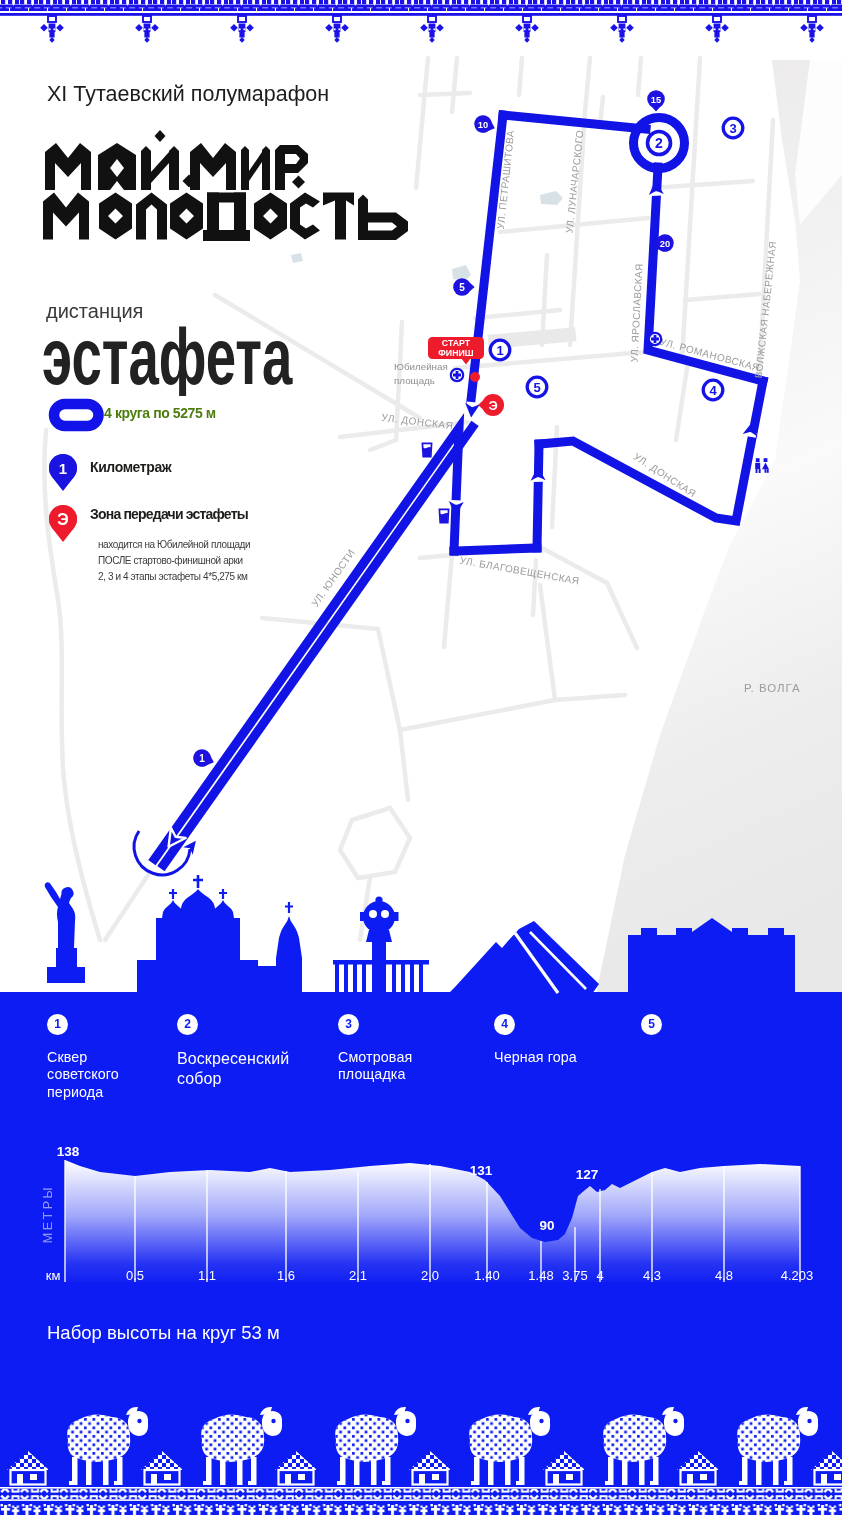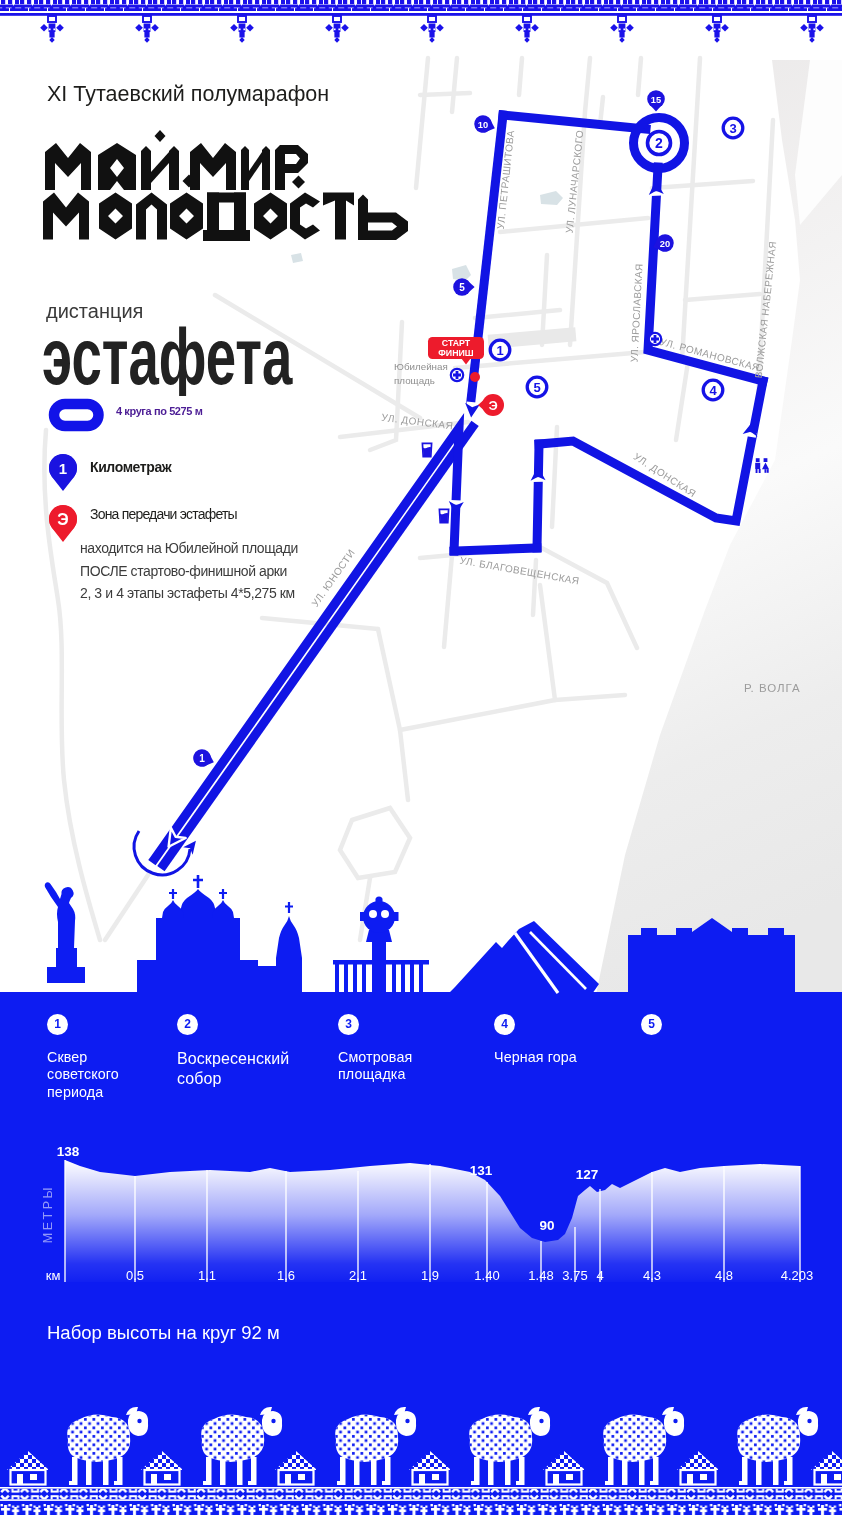--- a/index.html
+++ b/index.html
@@ -206,7 +206,7 @@
 <rect x="10" y="10" width="44.5" height="22" rx="11" fill="none" stroke="#1213e8" stroke-width="10.5"></rect>
 </svg>
 
-<div class="abs" style="left:116px;top:405px;font-size:11px;letter-spacing:-0.4px;font-weight:bold;color:#4c1d95">4 круга по 5275 м</div>
+<div class="abs" style="left:104px;top:405px;font-size:14px;letter-spacing:-0.4px;font-weight:bold;color:#4d7c0f">4 круга по 5275 м</div>
 
 <svg class="abs" style="left:46px;top:452px" width="34" height="40" viewBox="0 0 34 40">
 <path fill="#1b13e0" d="M17,39 L6,25 A14,14 0 1 1 28,25 Z"></path>

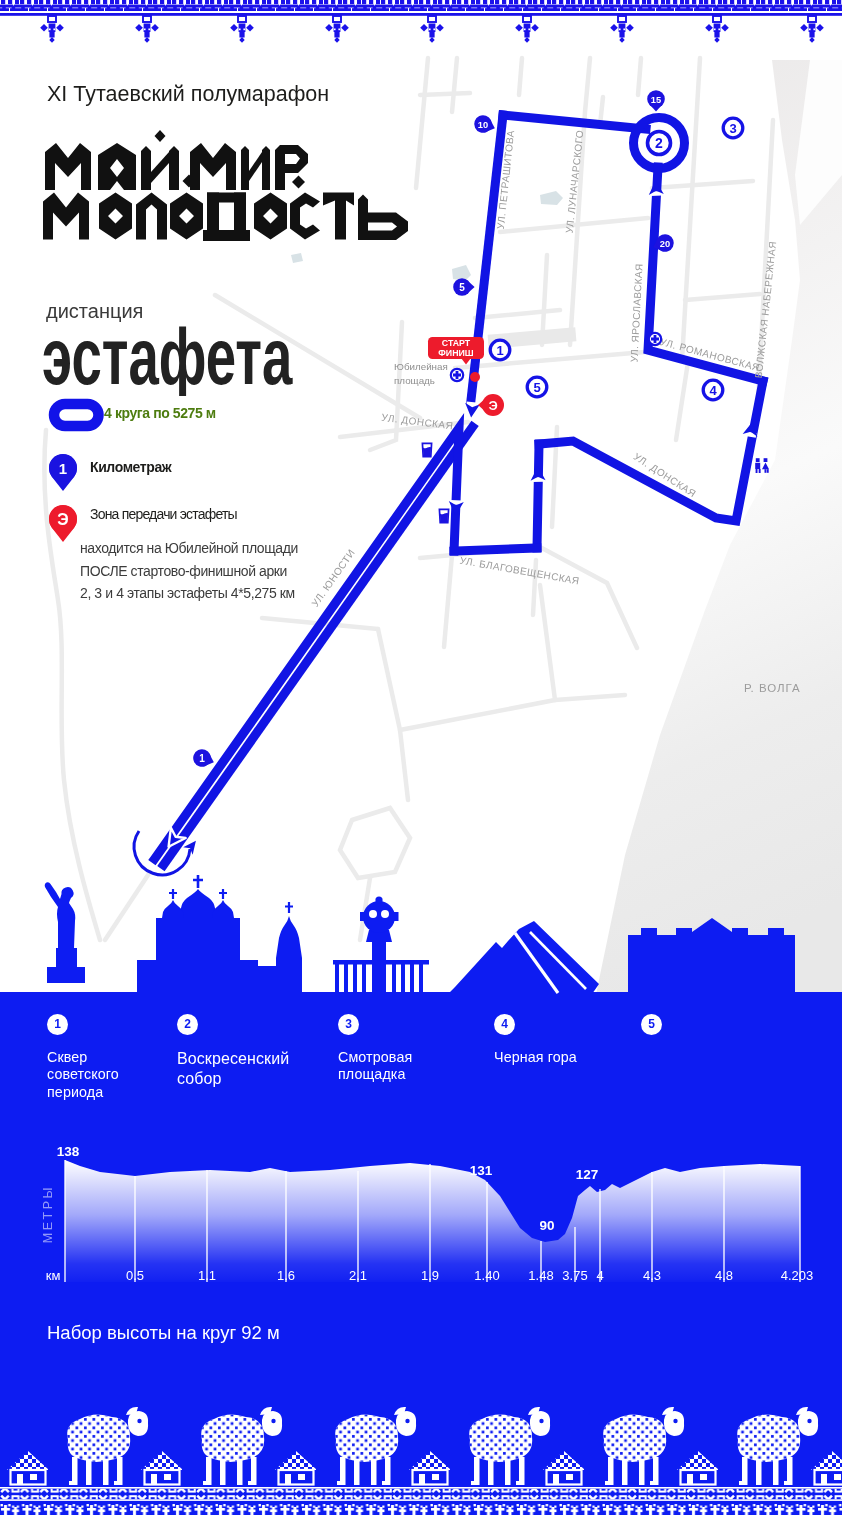--- a/index.html
+++ b/index.html
@@ -222,7 +222,7 @@
 <text x="17" y="22" font-size="16" font-weight="bold" fill="#fff" text-anchor="middle" font-family="Liberation Sans,sans-serif">Э</text>
 </svg>
 
-<div class="abs" style="left:90px;top:506px;font-size:14px;letter-spacing:-0.8px;font-weight:normal;color:#1d1d1b">Зона передачи эстафеты</div>
+<div class="abs" style="left:90px;top:506px;font-size:14px;letter-spacing:-0.8px;font-weight:bold;color:#1d1d1b">Зона передачи эстафеты</div>
 
 <div class="abs" style="left:80px;top:537px;font-size:14px;letter-spacing:-0.4px;line-height:1.62;color:#3c3c3c">находится на Юбилейной площади<br>ПОСЛЕ стартово-финишной арки<br>2, 3 и 4 этапы эстафеты 4*5,275 км</div>
 

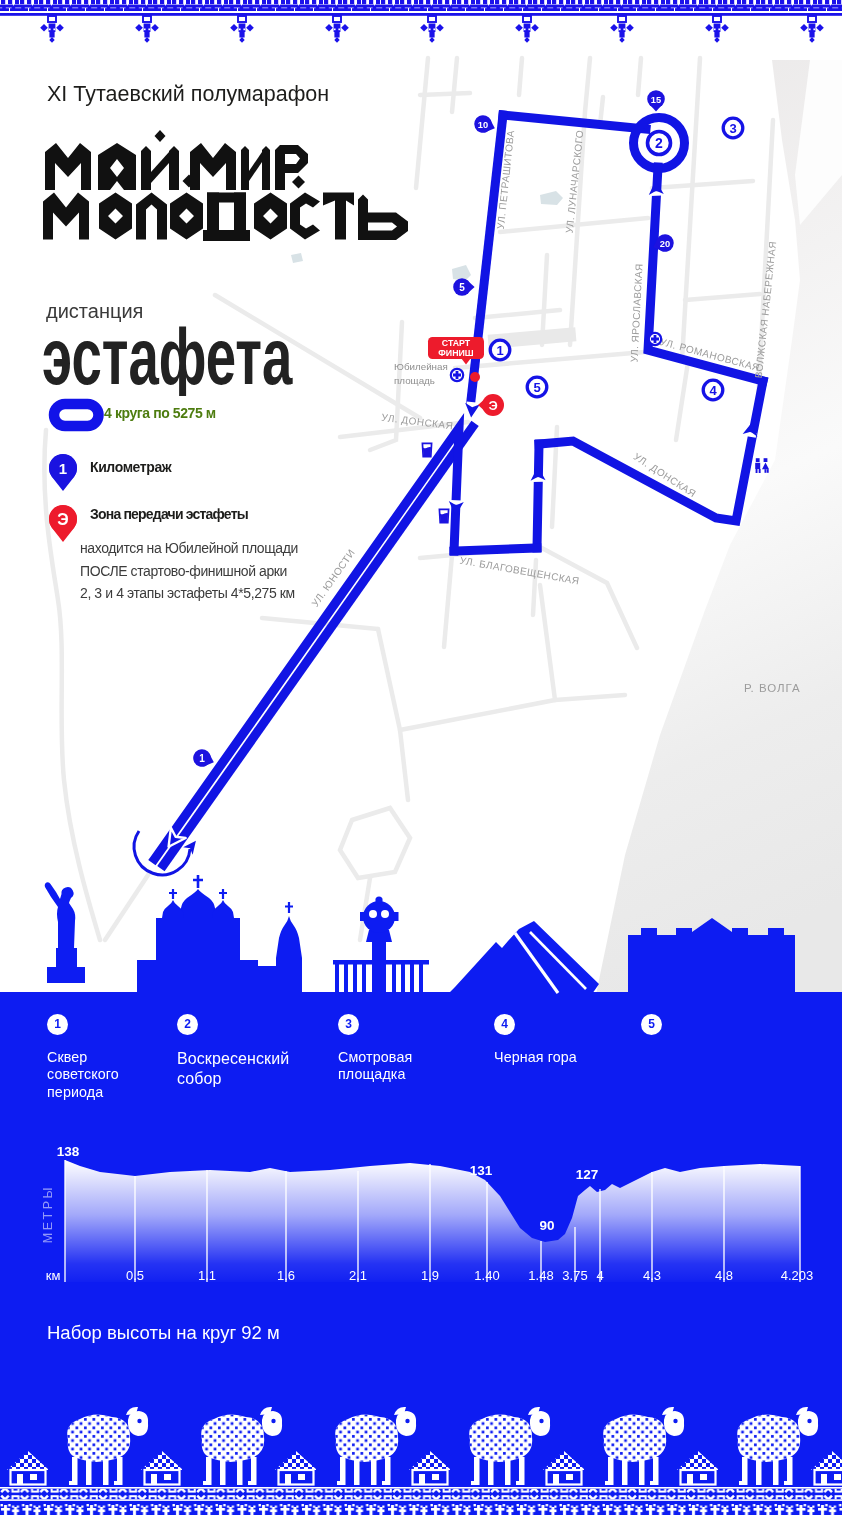--- a/index.html
+++ b/index.html
@@ -224,7 +224,7 @@
 
 <div class="abs" style="left:90px;top:506px;font-size:14px;letter-spacing:-0.8px;font-weight:bold;color:#1d1d1b">Зона передачи эстафеты</div>
 
-<div class="abs" style="left:80px;top:537px;font-size:14px;letter-spacing:-0.4px;line-height:1.62;color:#3c3c3c">находится на Юбилейной площади<br>ПОСЛЕ стартово-финишной арки<br>2, 3 и 4 этапы эстафеты 4*5,275 км</div>
+<div class="abs" style="left:98px;top:537px;font-size:10px;letter-spacing:-0.4px;line-height:1.62;color:#3c3c3c">находится на Юбилейной площади<br>ПОСЛЕ стартово-финишной арки<br>2, 3 и 4 этапы эстафеты 4*5,275 км</div>
 
 <svg class="abs" style="left:0;top:55px" width="842" height="945" viewBox="0 0 842 945" id="route">
 <defs>

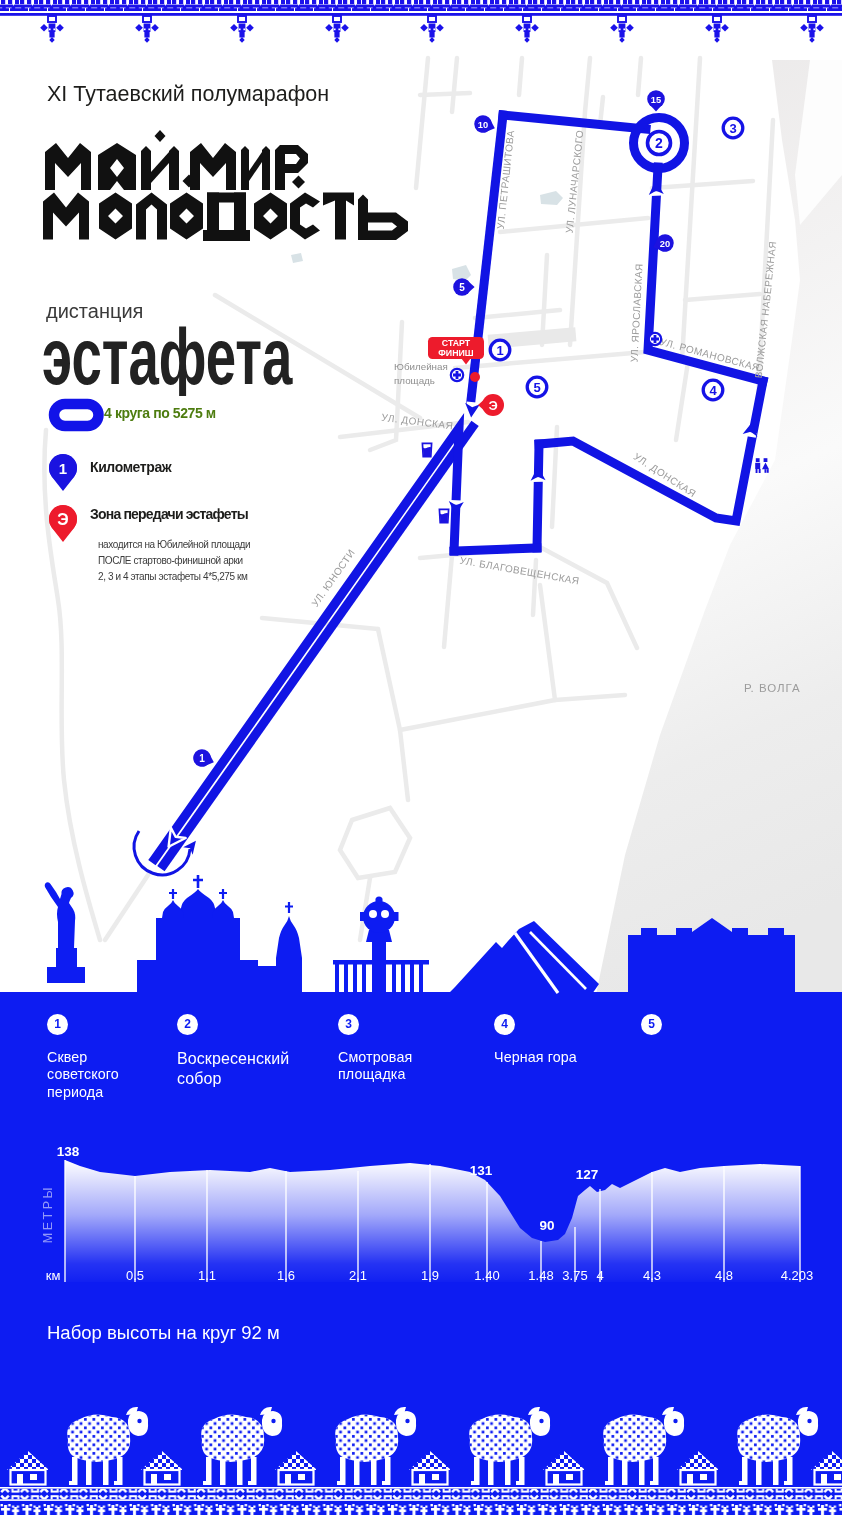--- a/index.html
+++ b/index.html
@@ -536,7 +536,7 @@
 <span class="abs" style="left:207px;transform:translateX(-50%)">1.1</span>
 <span class="abs" style="left:286px;transform:translateX(-50%)">1.6</span>
 <span class="abs" style="left:358px;transform:translateX(-50%)">2.1</span>
-<span class="abs" style="left:430px;transform:translateX(-50%)">1.9</span>
+<span class="abs" style="left:430px;transform:translateX(-50%)">2.0</span>
 <span class="abs" style="left:487px;transform:translateX(-50%)">1.40</span>
 <span class="abs" style="left:541px;transform:translateX(-50%)">1.48</span>
 <span class="abs" style="left:575px;transform:translateX(-50%)">3.75</span>

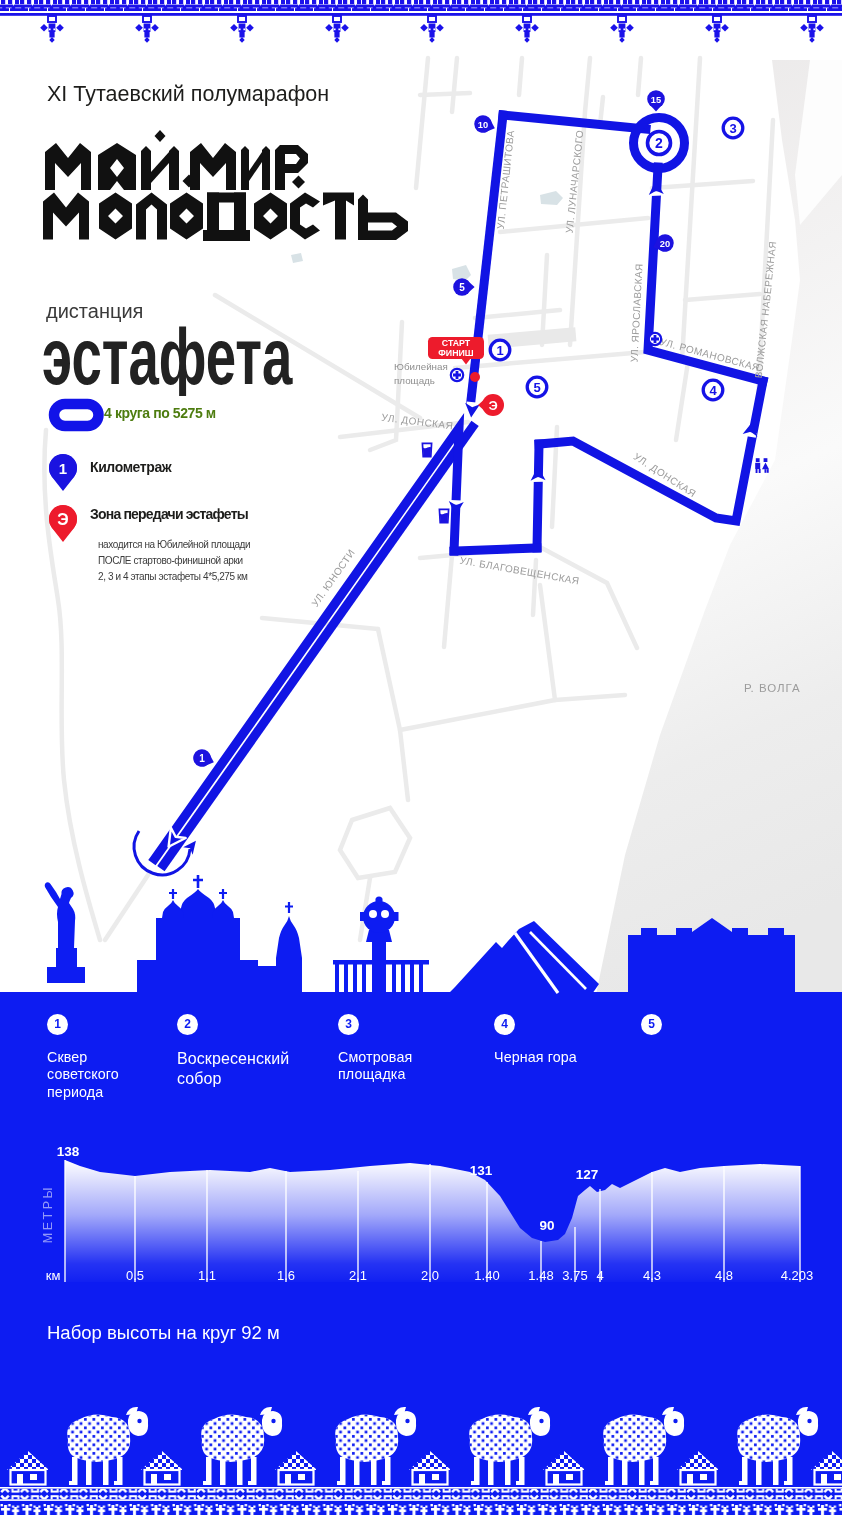--- a/index.html
+++ b/index.html
@@ -546,7 +546,7 @@
 <span class="abs" style="left:797px;transform:translateX(-50%)">4.203</span>
 </div>
 
-<div class="abs" style="left:47px;top:1322px;font-size:18.5px;color:#fff">Набор высоты на круг 92 м</div>
+<div class="abs" style="left:47px;top:1322px;font-size:18.5px;color:#fff">Набор высоты на круг 53 м</div>
 
 <svg class="abs" style="left:0;top:1395px" width="842" height="120" viewBox="0 0 842 120" id="folk">
 <defs>

